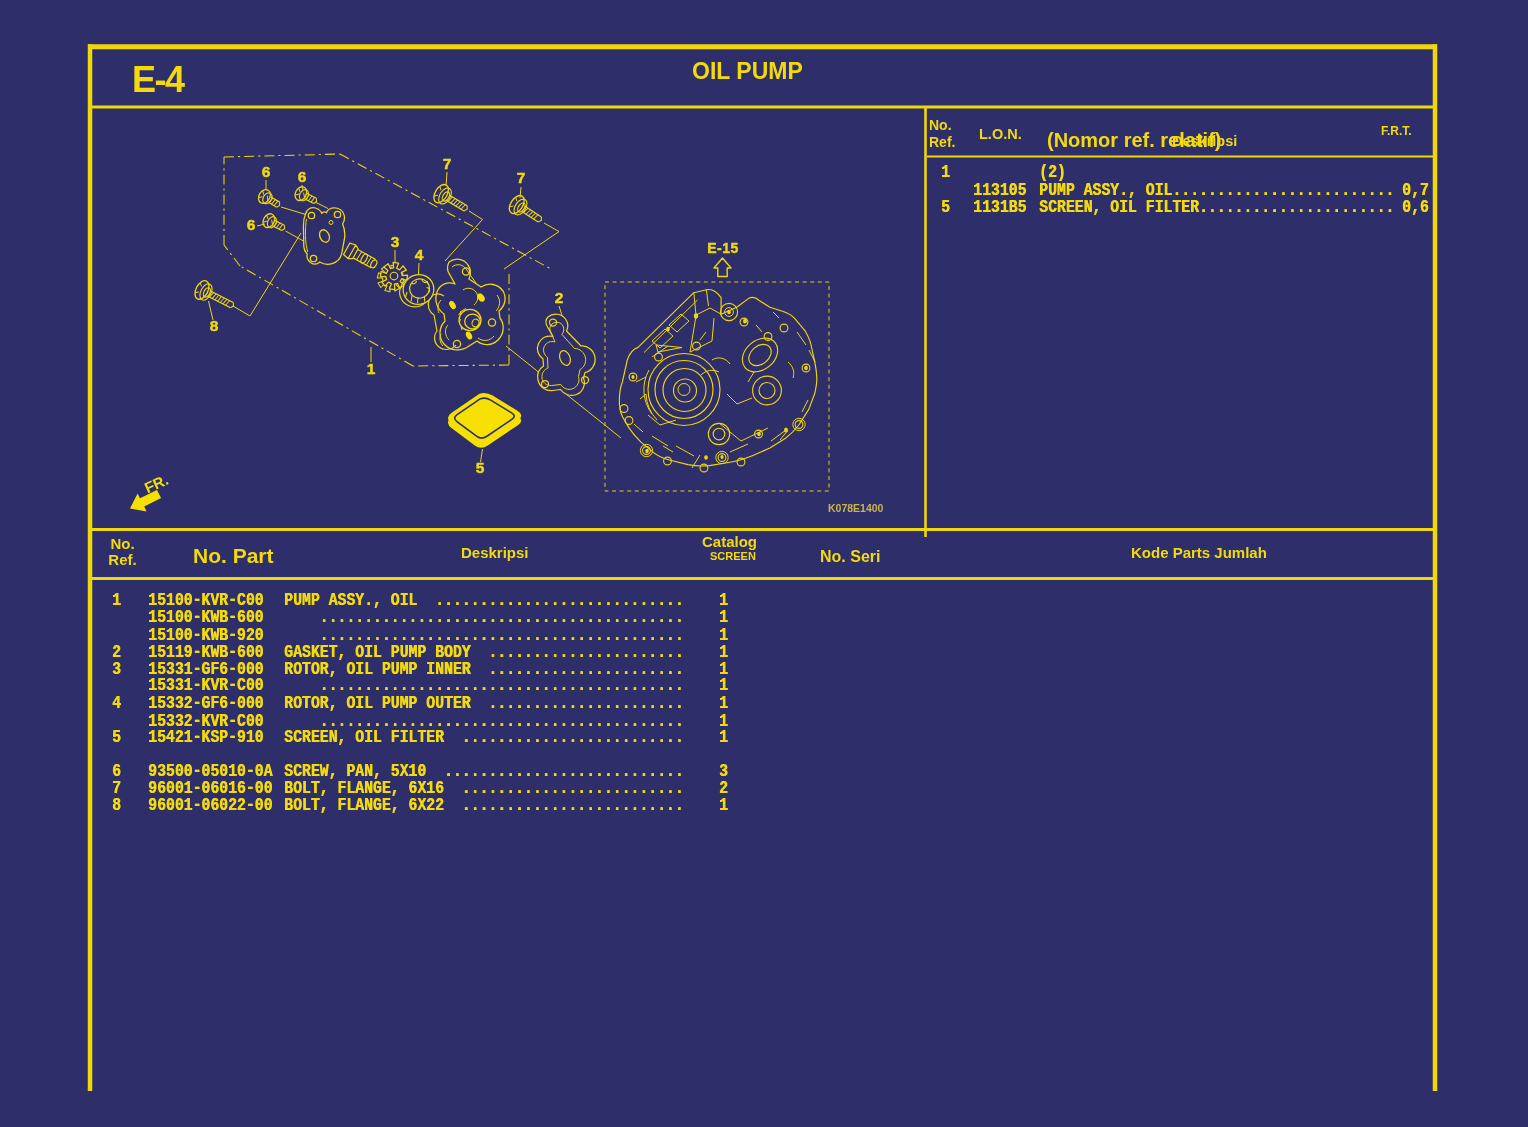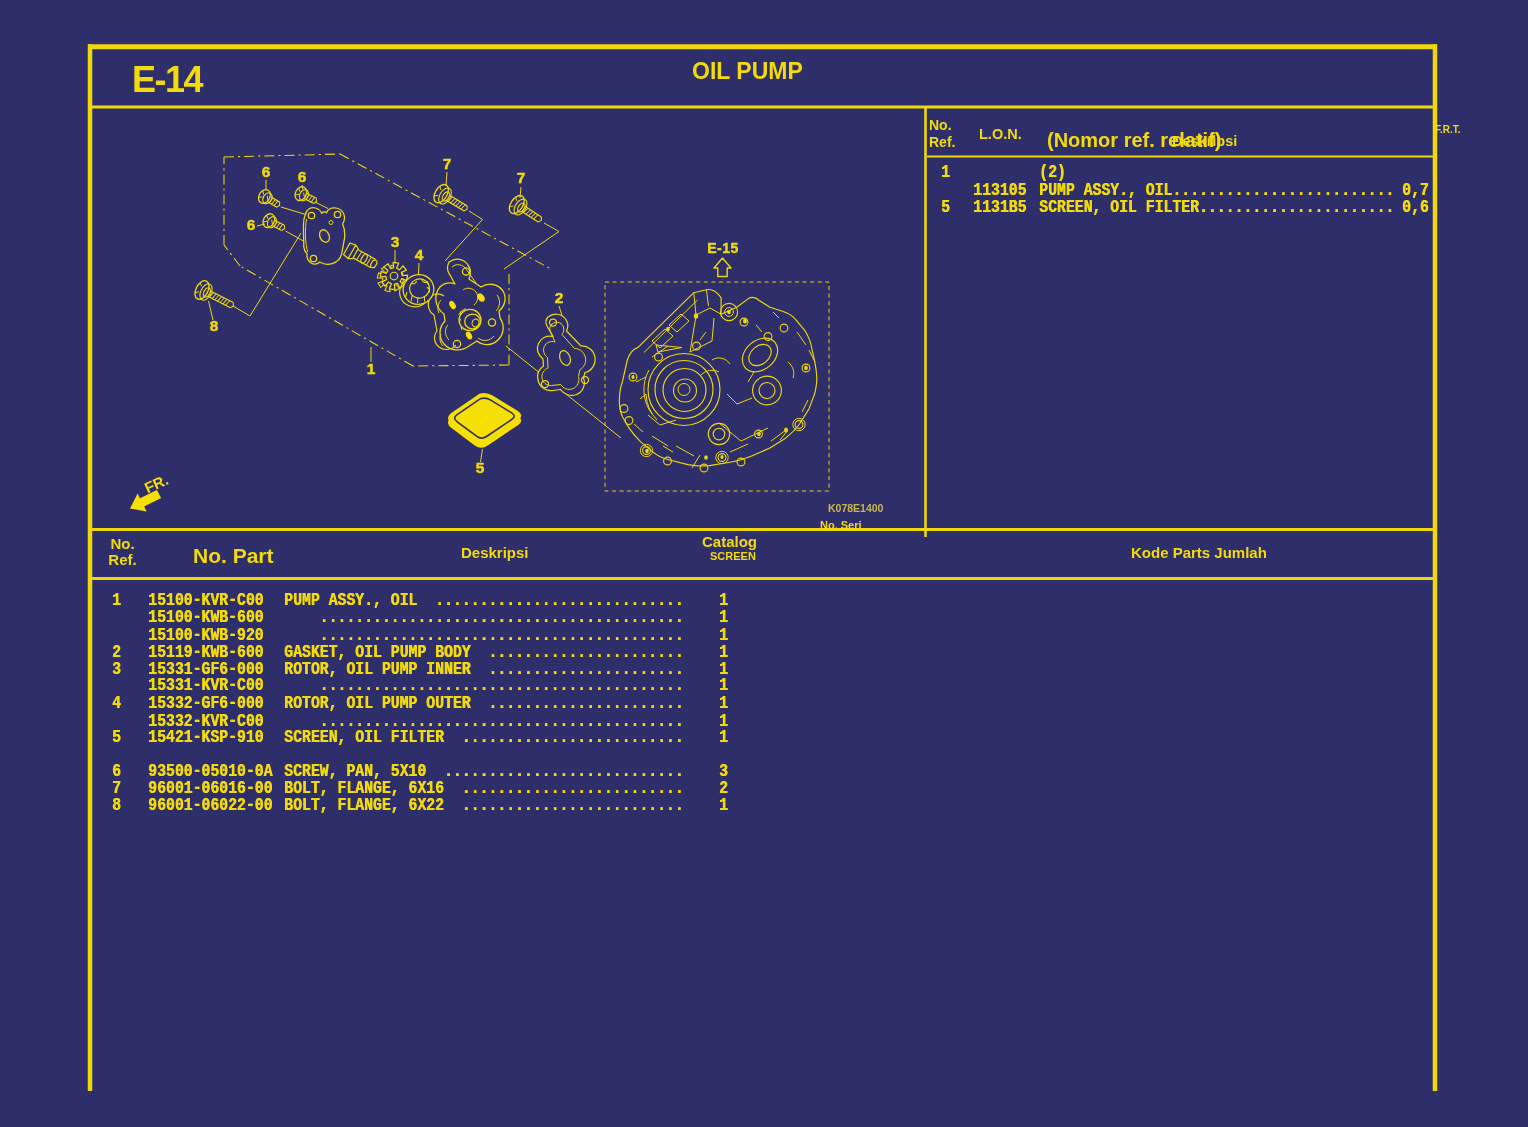--- a/index.html
+++ b/index.html
@@ -235,7 +235,7 @@
 <text x="371" y="374" font-size="15.5" font-weight="bold" fill="#f2da0c" stroke="#f2da0c" stroke-width="0.45" text-anchor="middle">1</text>
 </svg>
 
-<div class="hd" style="left:132px;top:59px;font-size:36px;letter-spacing:-1.5px">E-14</div>
+<div class="hd" style="left:132px;top:59px;font-size:36px;letter-spacing:-1.5px">E-4</div>
 <div class="hd" style="left:692px;top:58px;font-size:23px">OIL PUMP</div>
 
 <div class="hd" style="left:929px;top:116.5px;font-size:14px;line-height:17px">No.<br>Ref.</div>

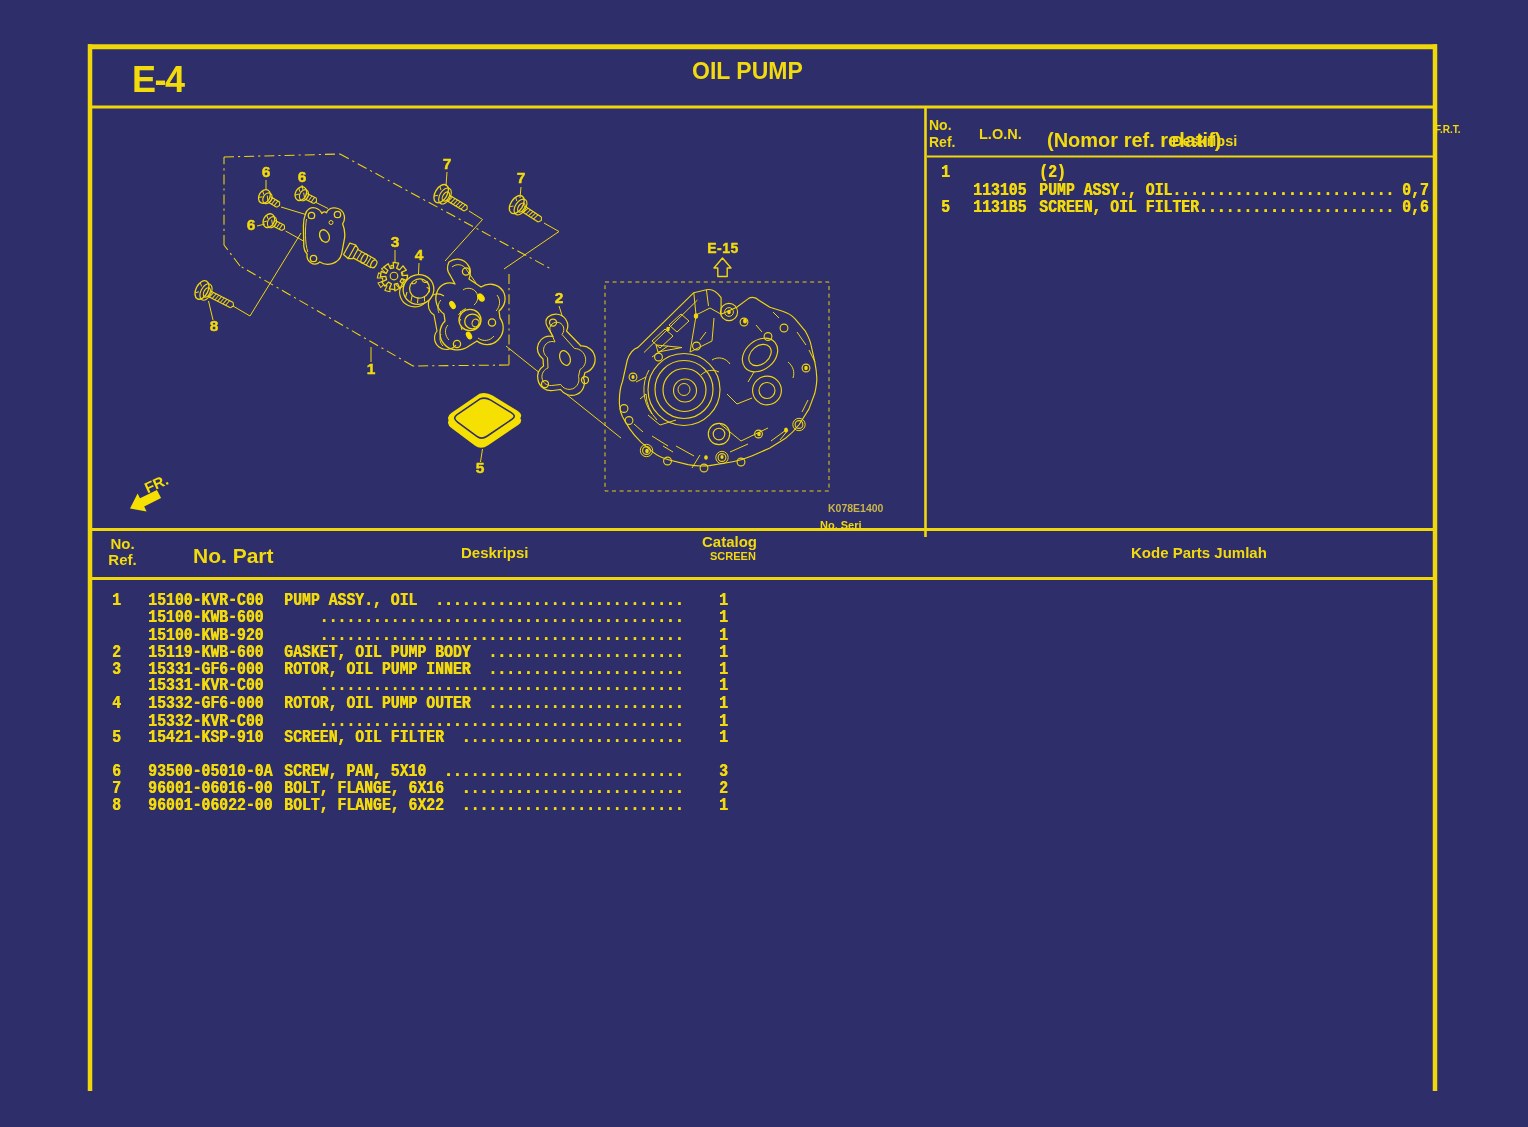--- a/index.html
+++ b/index.html
@@ -242,7 +242,7 @@
 <div class="hd" style="left:979px;top:125.5px;font-size:14.5px">L.O.N.</div>
 <div class="hd" style="left:1047px;top:129px;font-size:20px">(Nomor ref. relatif)</div>
 <div class="hd" style="left:1172px;top:132.5px;font-size:14.5px">Deskripsi</div>
-<div class="hd" style="left:1435px;top:123.5px;font-size:10px">F.R.T.</div>
+<div class="hd" style="left:1381px;top:123.5px;font-size:12px">F.R.T.</div>
 
 <div class="hd" style="left:100px;top:535.5px;font-size:15px;line-height:16px;width:45px;text-align:center">No.<br>Ref.</div>
 <div class="hd" style="left:193px;top:544.4px;font-size:21px">No. Part</div>

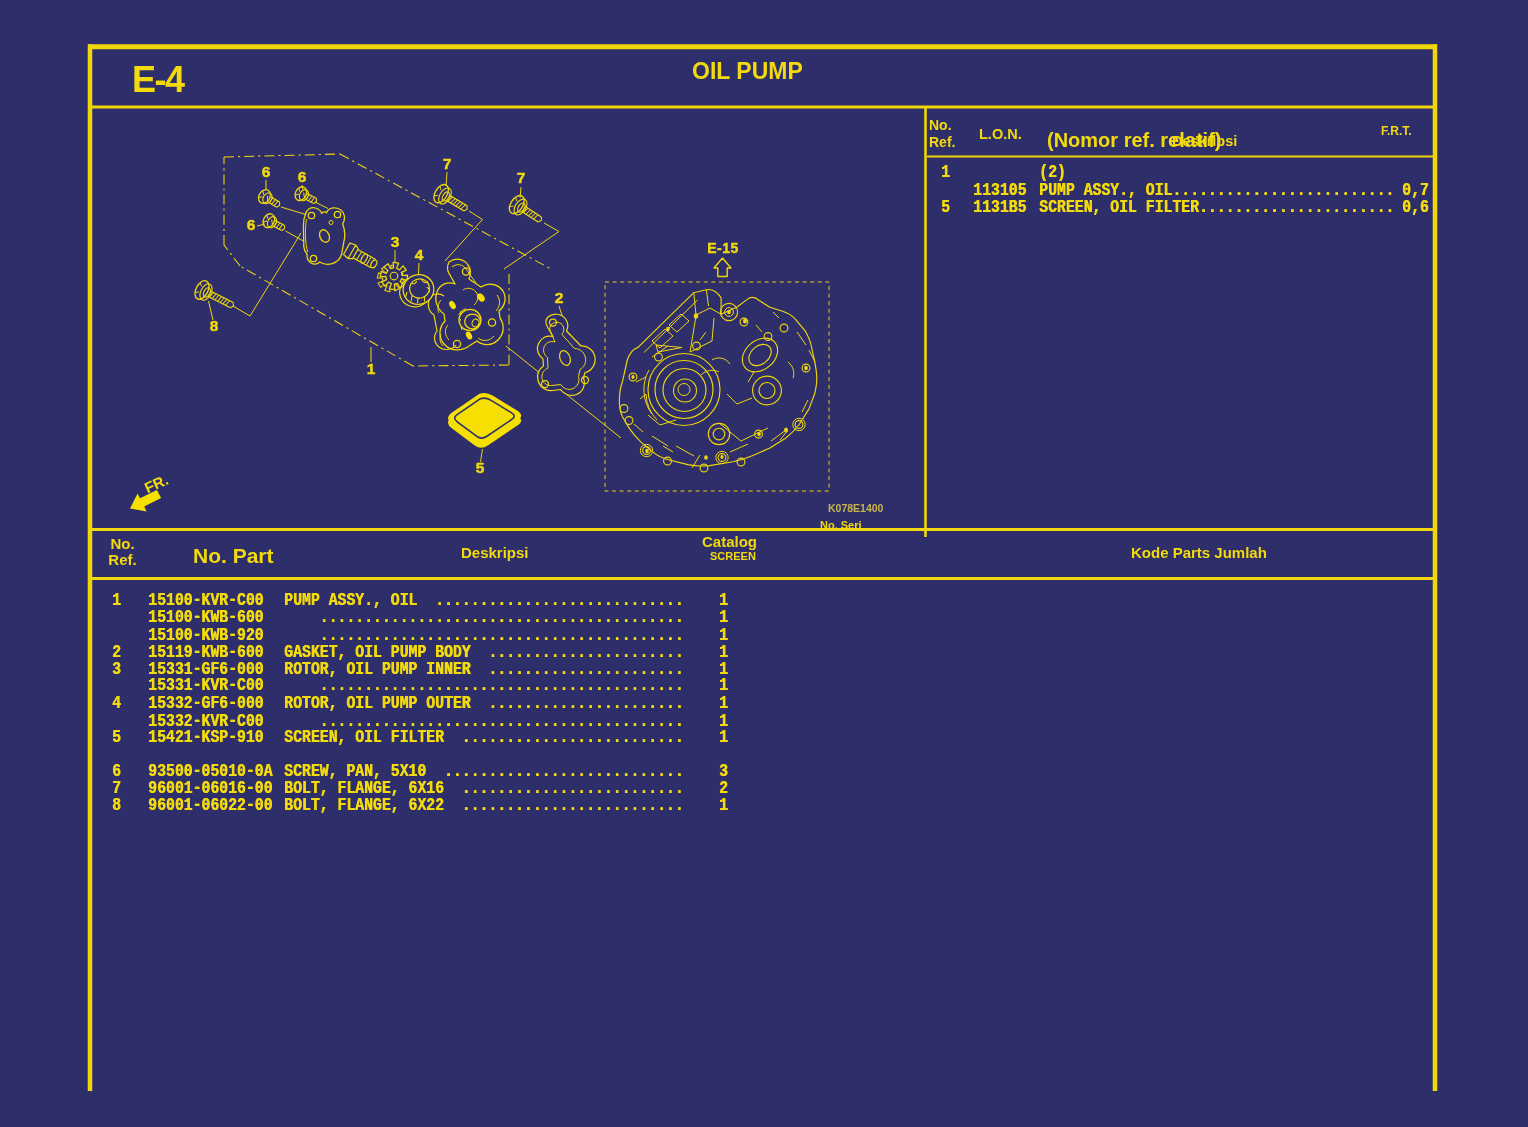--- a/index.html
+++ b/index.html
@@ -249,7 +249,7 @@
 <div class="hd" style="left:461px;top:544.4px;font-size:15px">Deskripsi</div>
 <div class="hd" style="left:702px;top:533.4px;font-size:15px">Catalog</div>
 <div class="hd" style="left:710px;top:550px;font-size:11px">SCREEN</div>
-<div class="hd" style="left:820px;top:519px;font-size:11px">No. Seri</div>
+<div class="hd" style="left:820px;top:548px;font-size:16px">No. Seri</div>
 <div class="hd" style="left:1131px;top:544.4px;font-size:15px">Kode Parts Jumlah</div>
 
 <div class="mrow2" style="top:164px"><span style="left:0">1</span><span style="left:98px">(2)</span></div>

